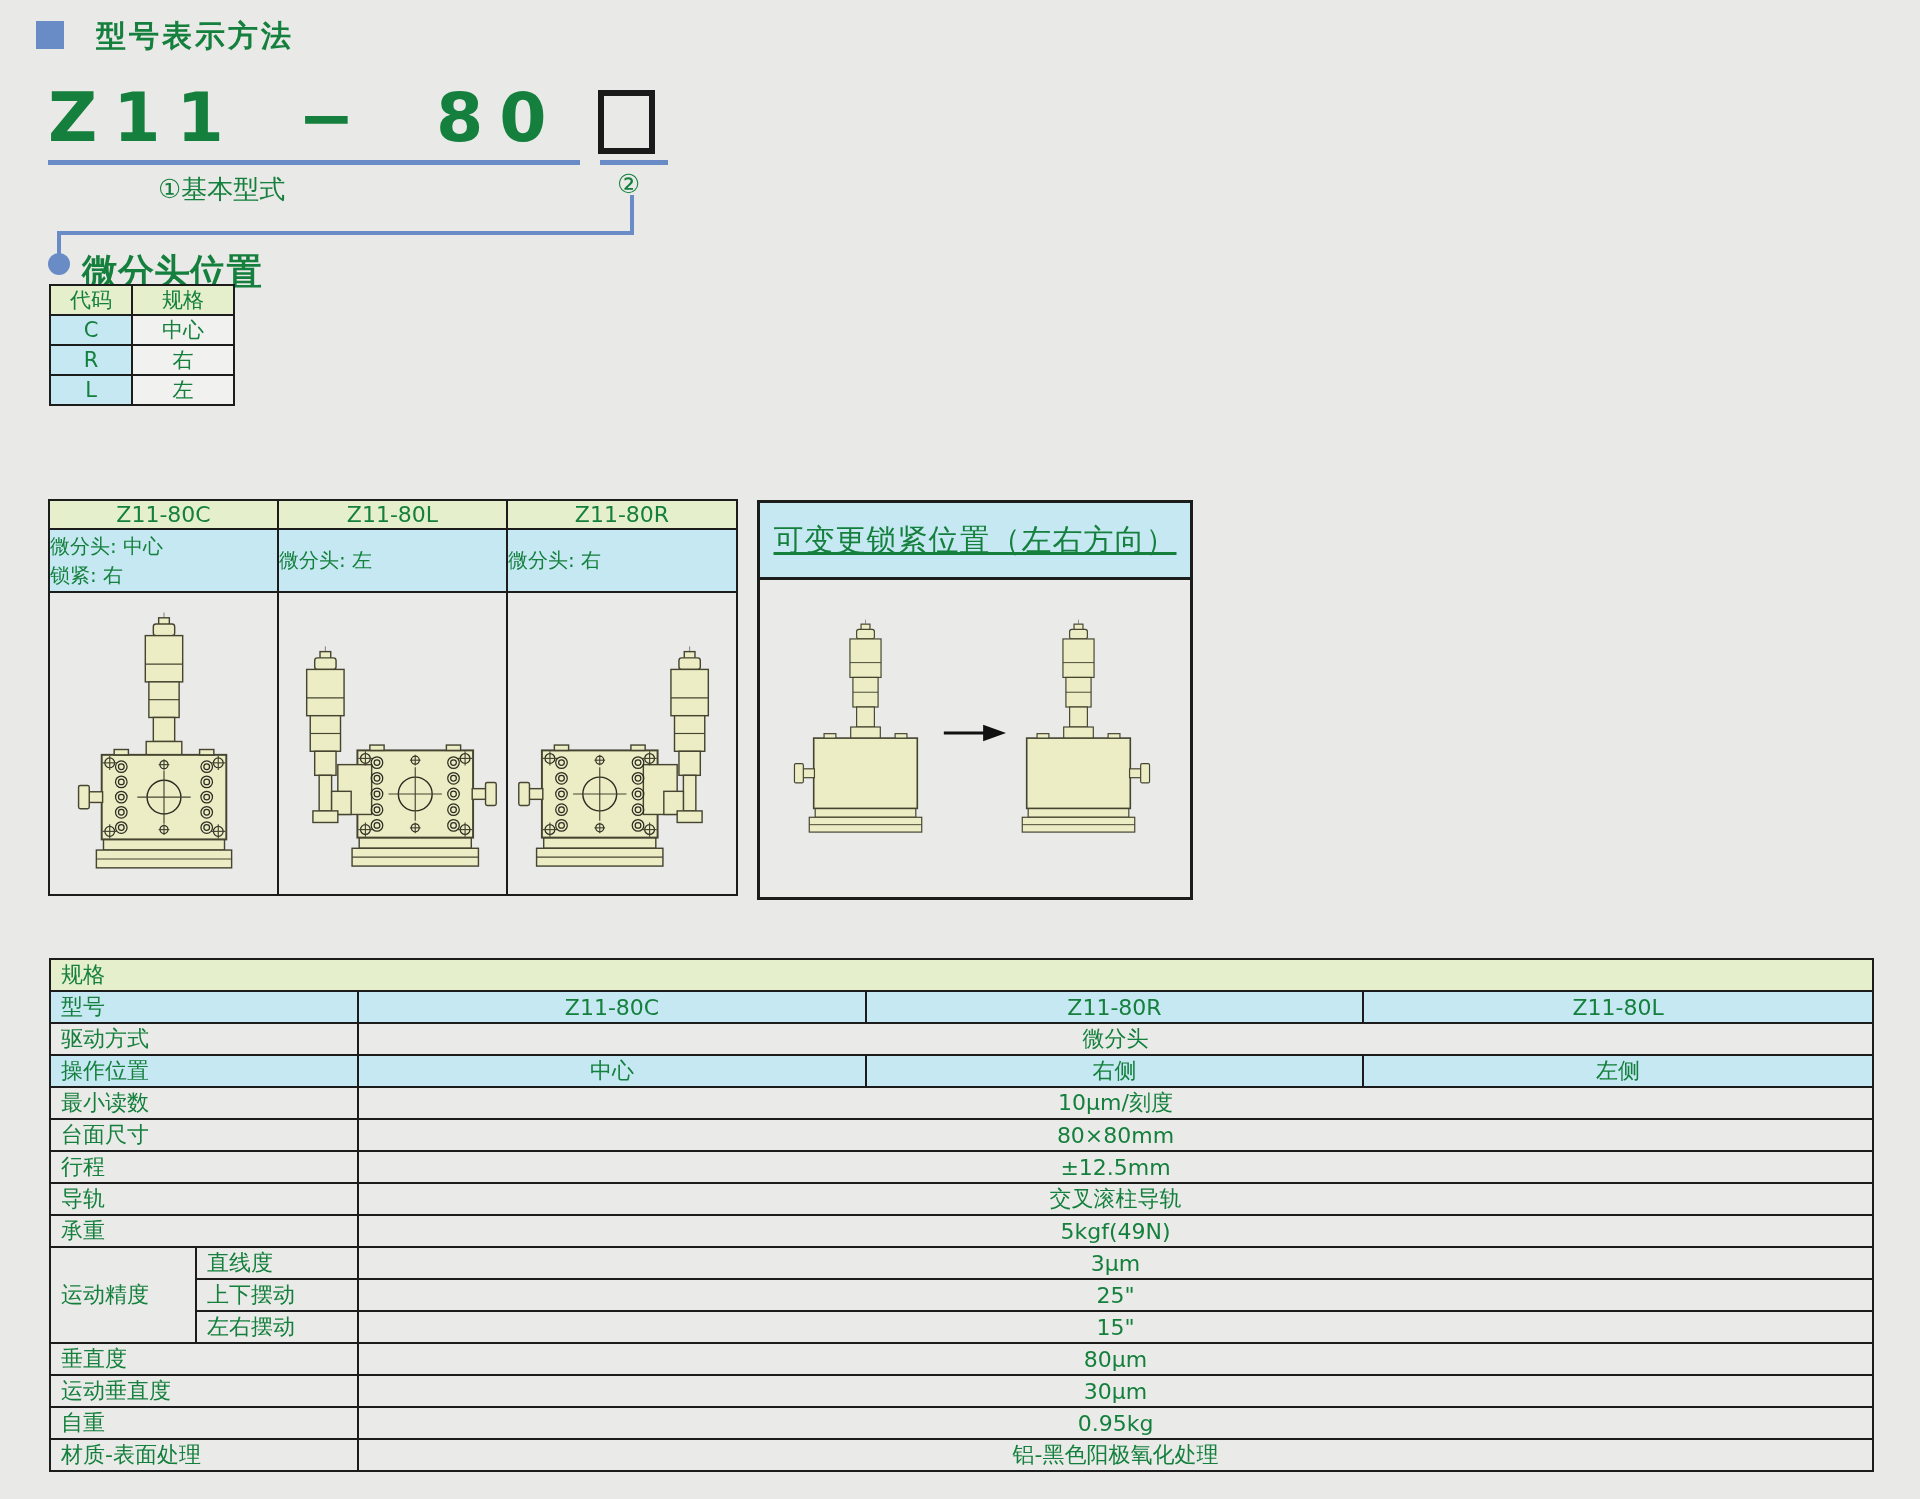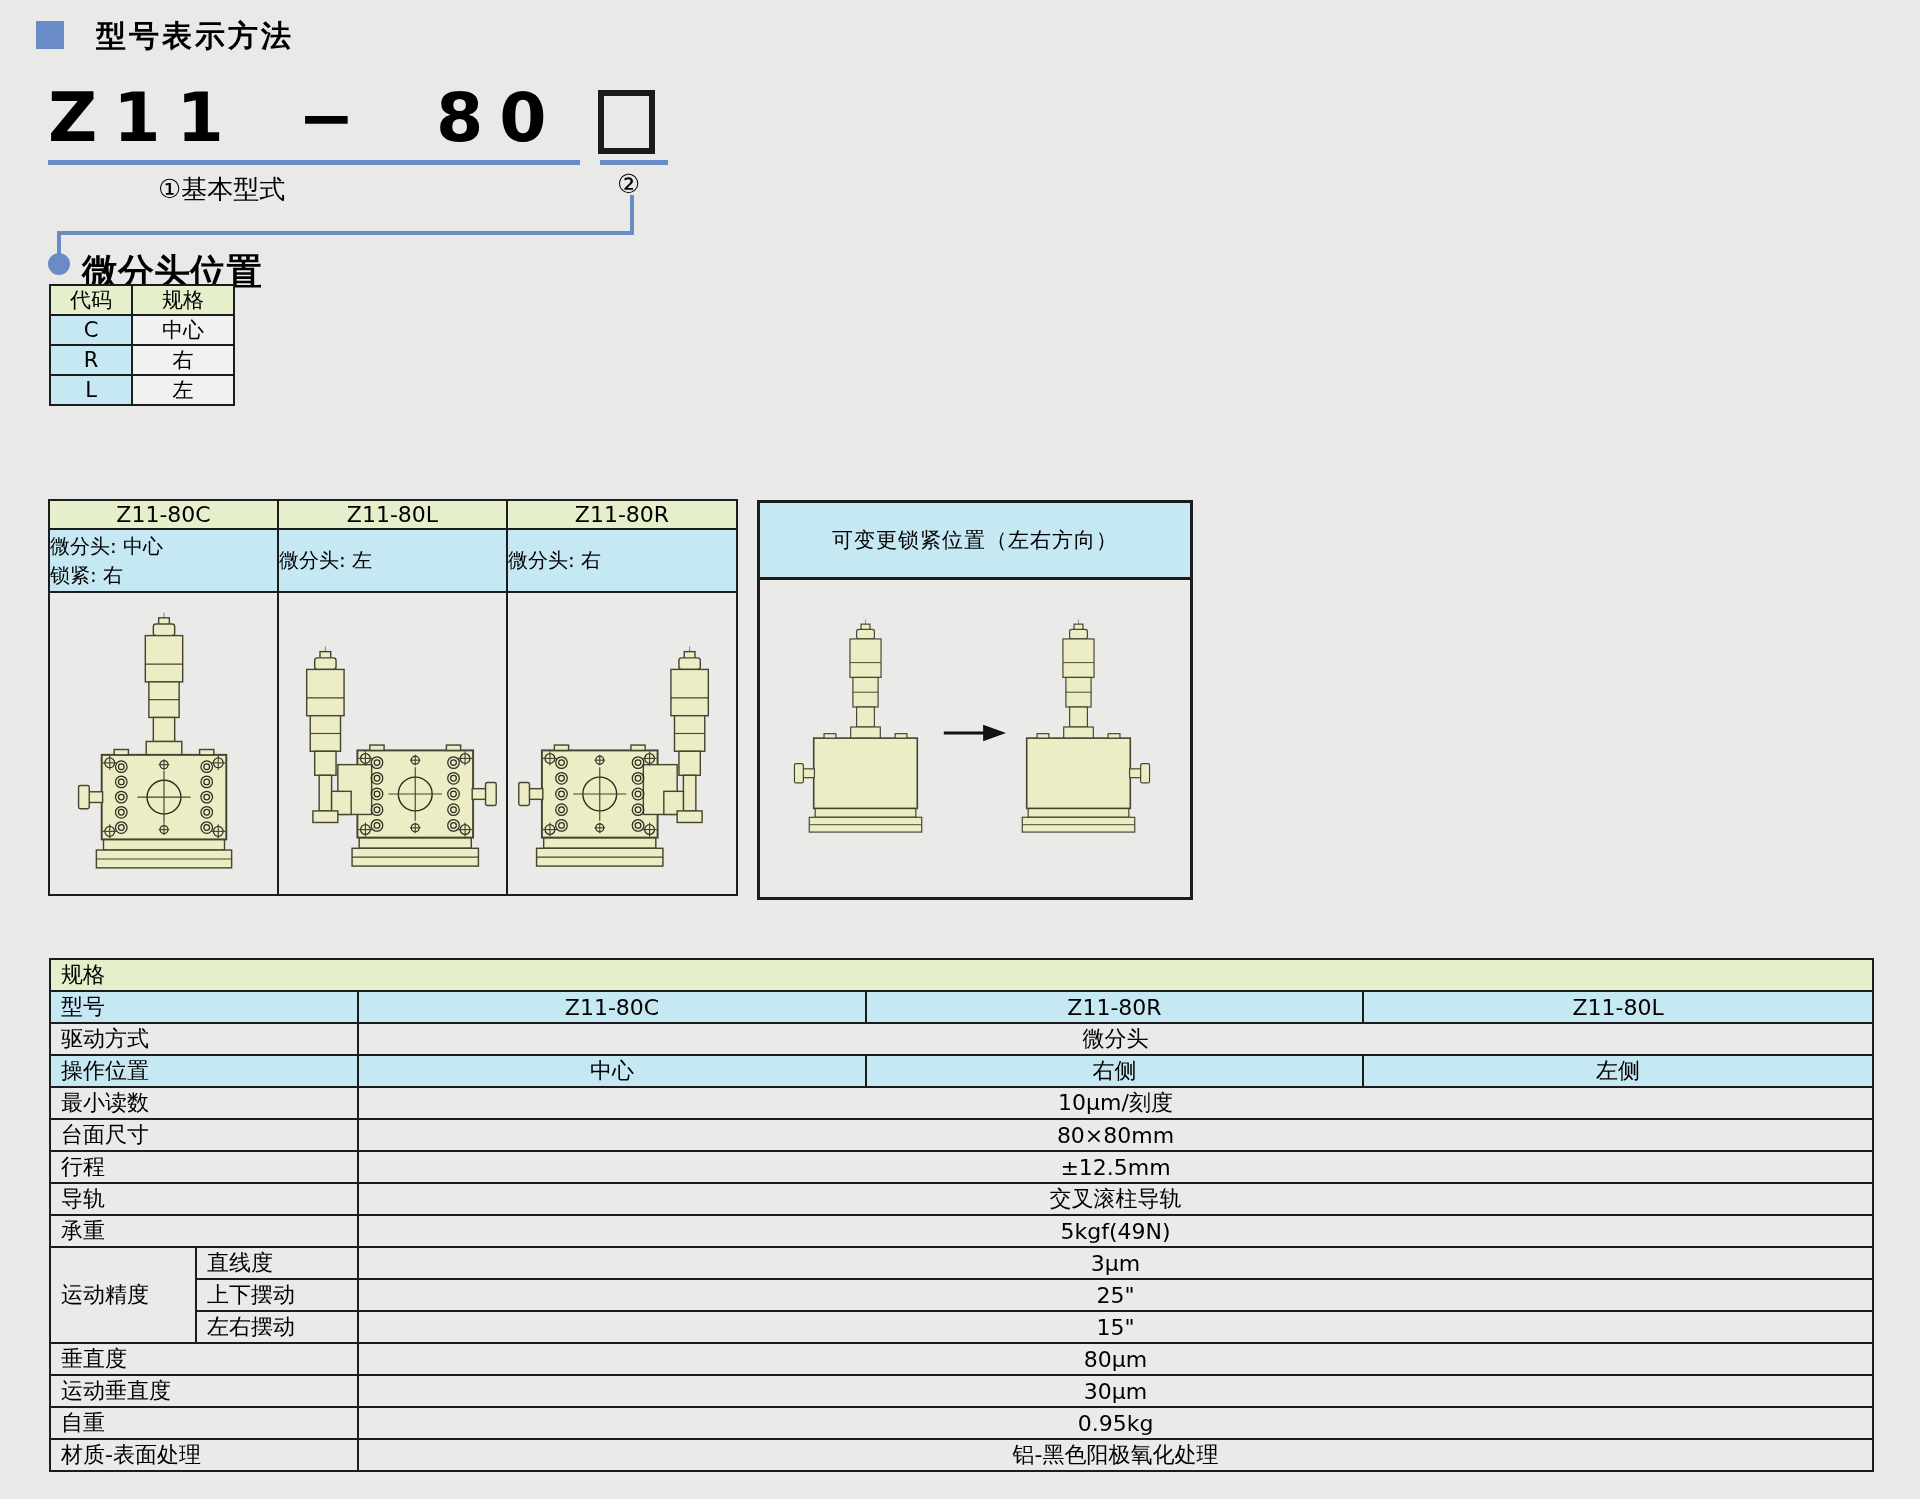--- a/index.html
+++ b/index.html
@@ -8,7 +8,7 @@
   }
   html,body{margin:0;padding:0;background:var(--bg);}
   .page{position:relative;width:1920px;height:1499px;background:var(--bg);
-        font-family:"DejaVu Sans","Liberation Sans",sans-serif;color:#000000;overflow:hidden;}
+        font-family:"DejaVu Sans","Liberation Sans",sans-serif;color:#15803d;overflow:hidden;}
 
   
   .blue-square{position:absolute;left:36px;top:21px;width:28px;height:28px;background:var(--accent);}

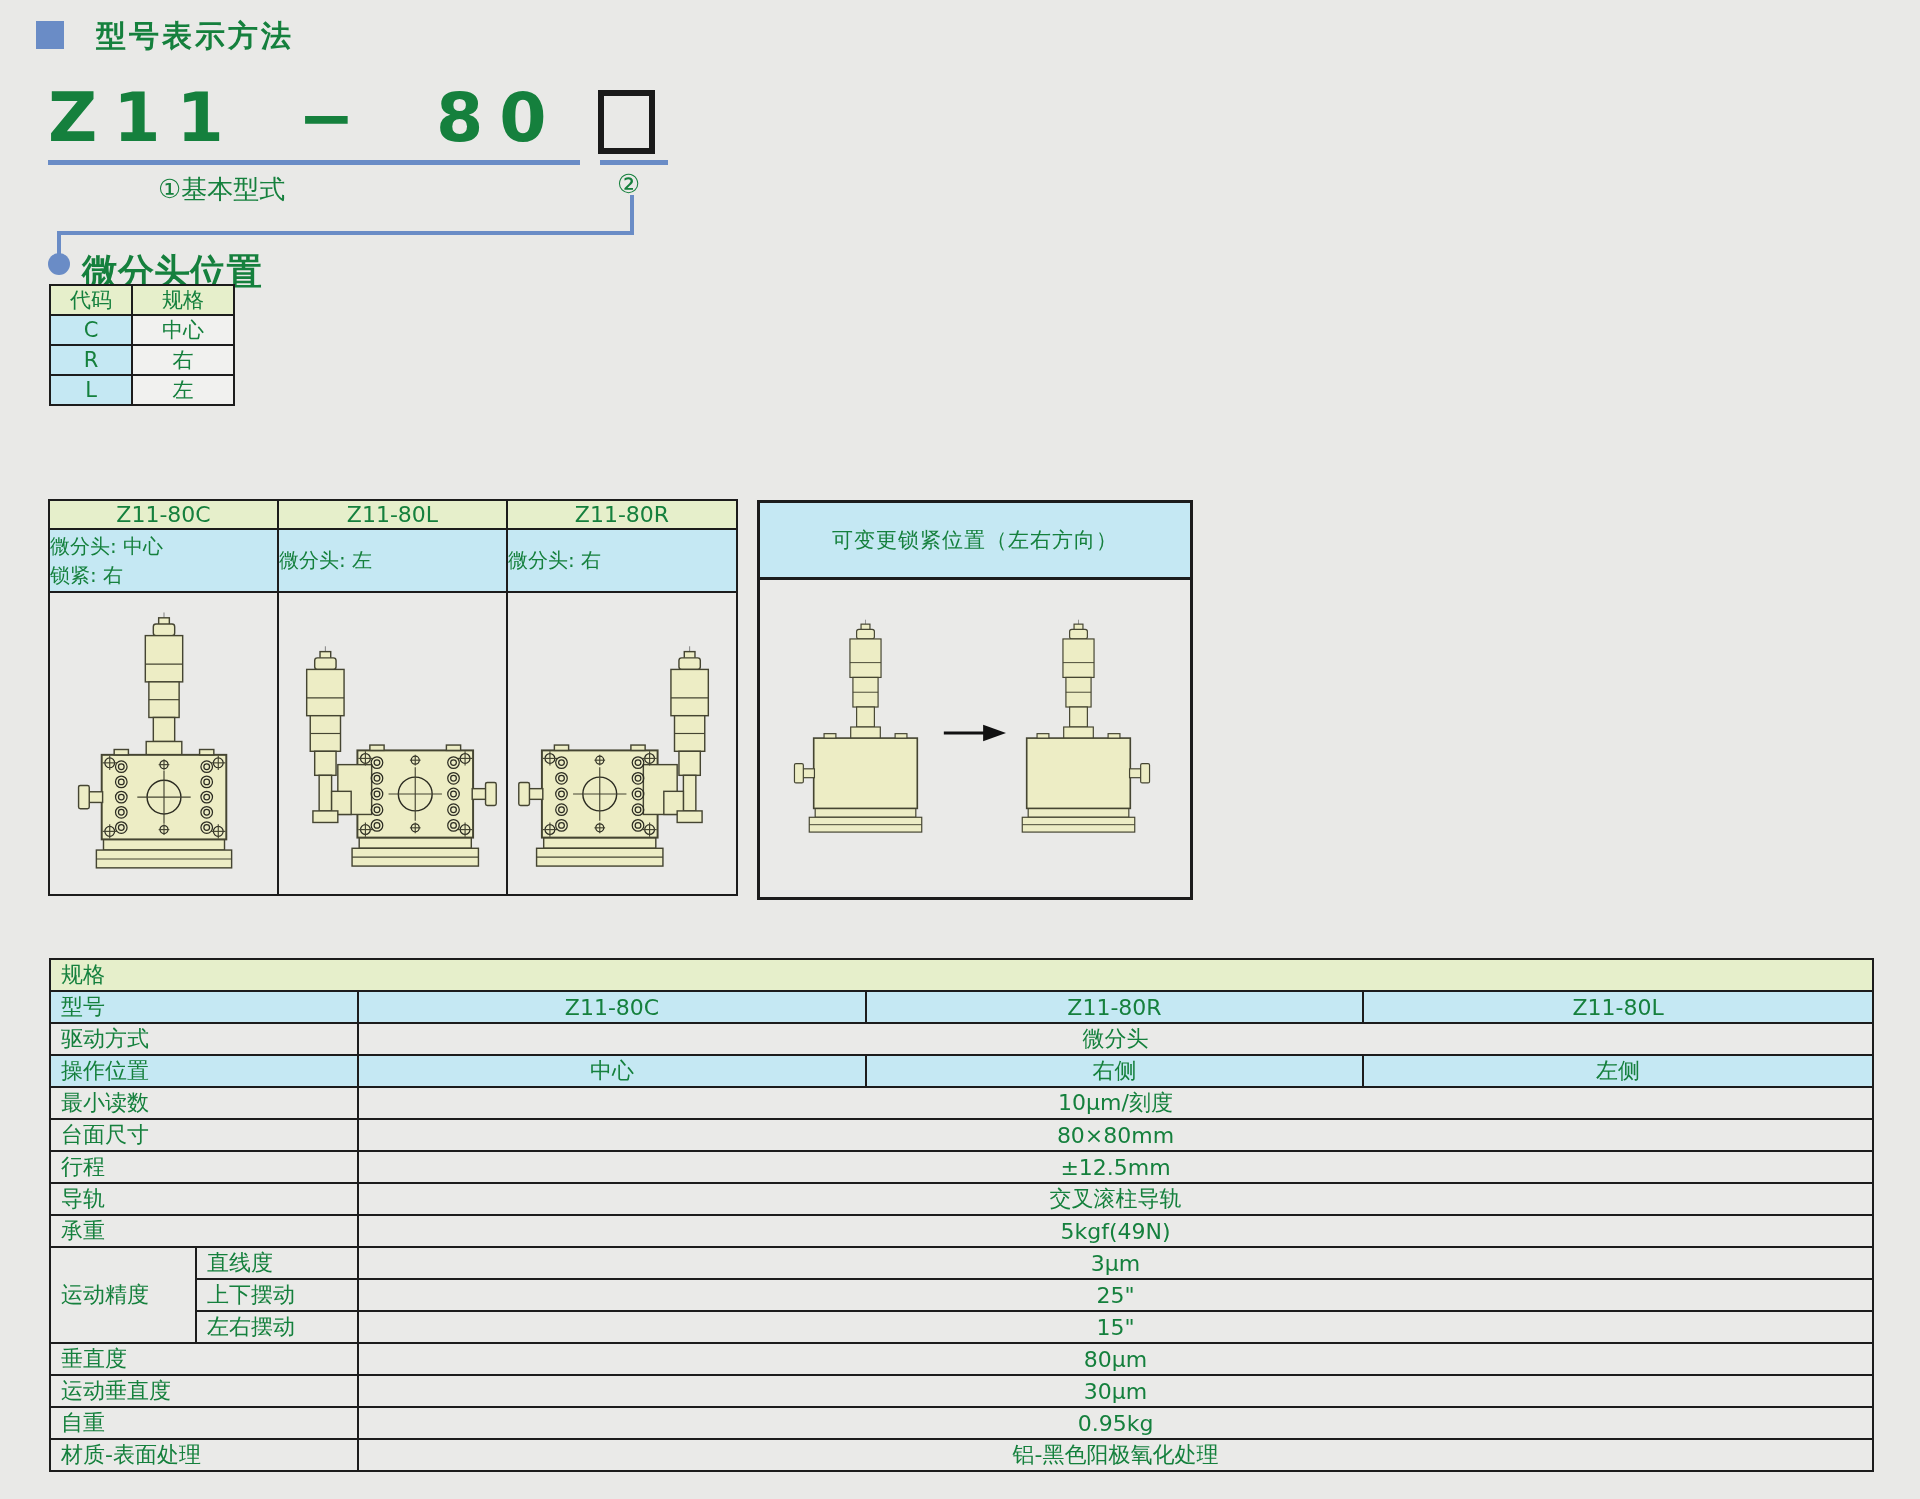--- a/index.html
+++ b/index.html
@@ -53,7 +53,7 @@
   
   .lock-box{position:absolute;left:757px;top:500px;width:430px;border:3px solid var(--border);}
   .lock-header{height:74px;background:var(--blue);border-bottom:3px solid var(--border);
-               display:flex;align-items:center;justify-content:center;font-size:21px;letter-spacing:1px;}
+               display:flex;align-items:center;justify-content:center;font-size:30px;letter-spacing:1px;text-decoration:underline;}
   .lock-body{position:relative;height:317px;background:var(--cell);}
   .lock-stage-1{position:absolute;left:18px;top:36px;}
   .lock-stage-2{position:absolute;left:231px;top:36px;}

